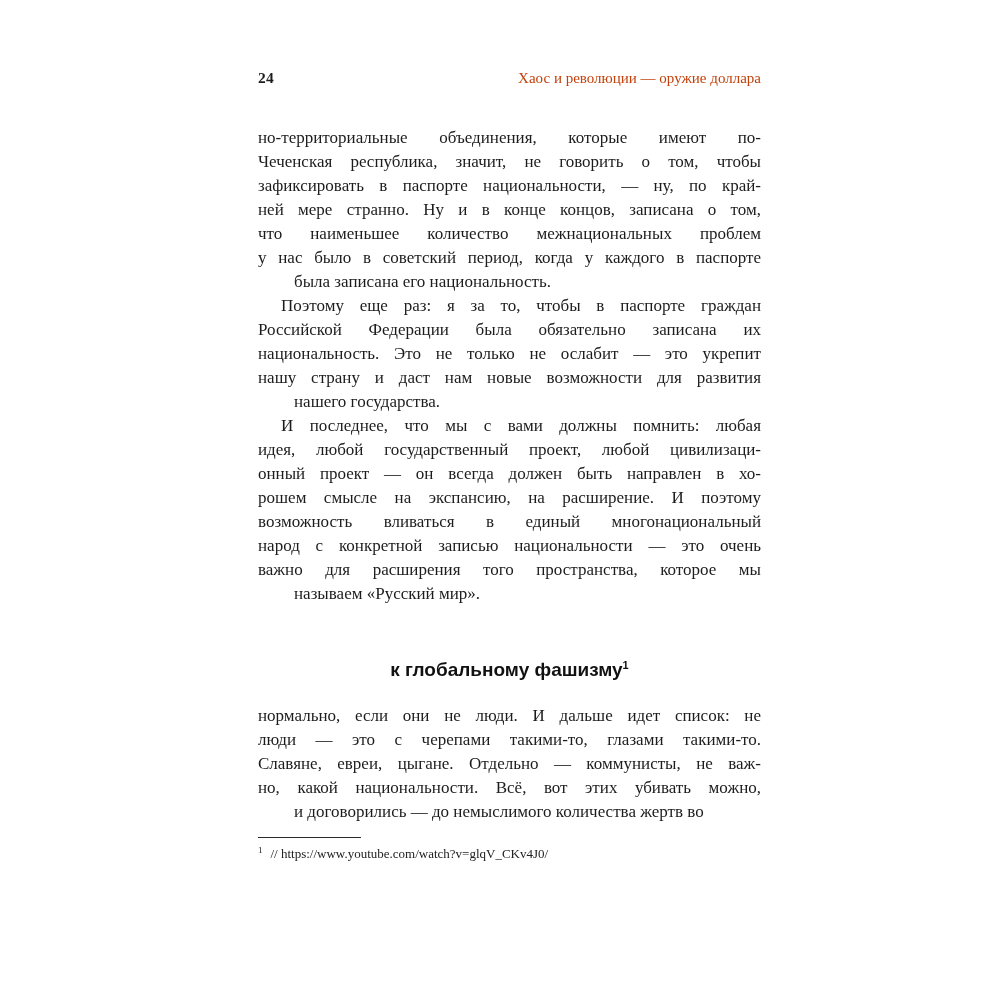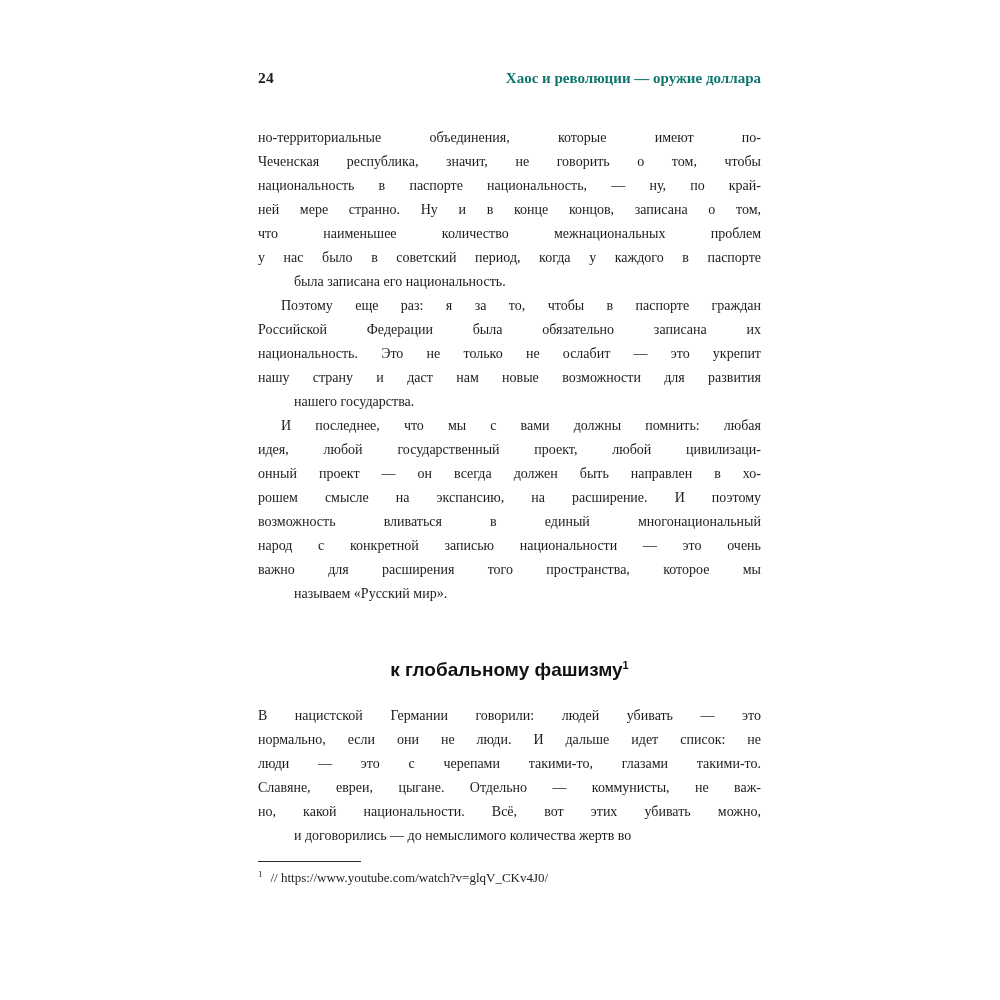--- a/index.html
+++ b/index.html
@@ -31,9 +31,9 @@
     letter-spacing: 0.3px;
   }
   .running-title {
-    font-weight: bold;
+    font-weight: normal;
     font-size: 15px;
-    color: #0f766e;
+    color: #c2410c;
   }
   .text-block {
     position: absolute;

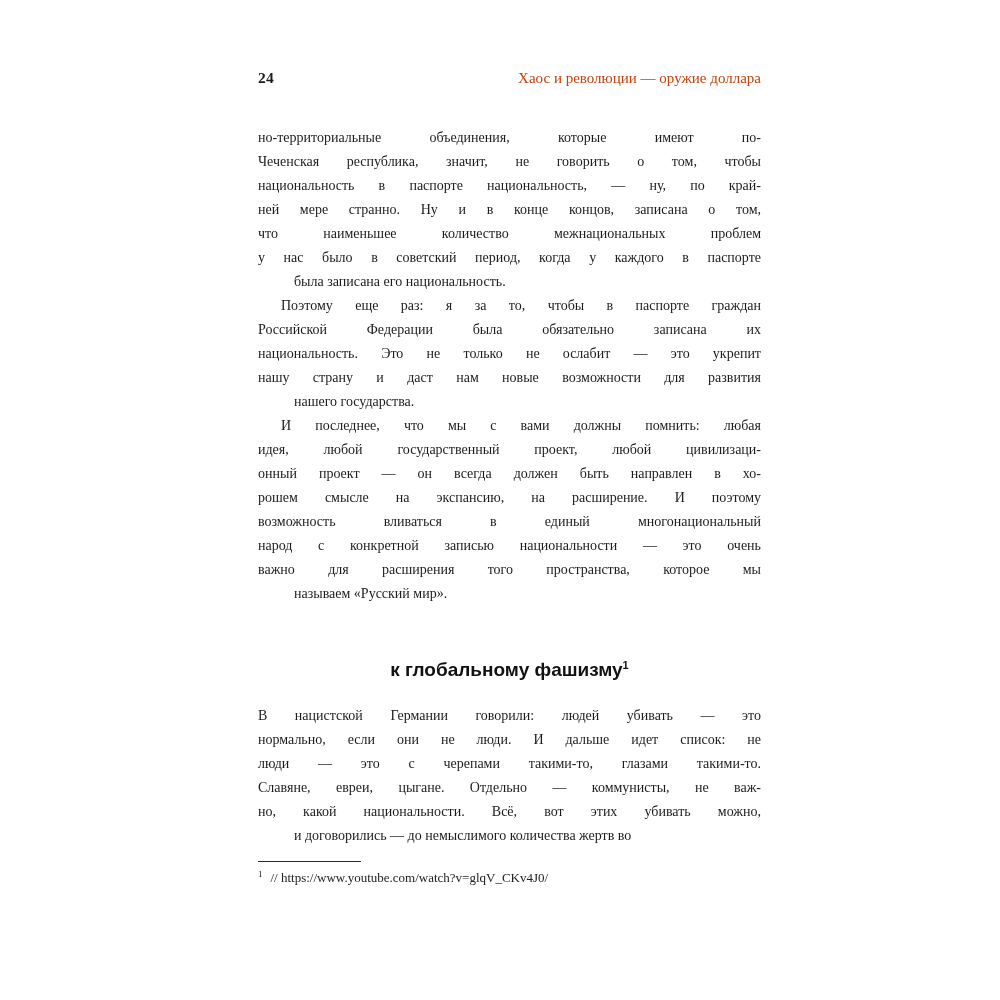--- a/index.html
+++ b/index.html
@@ -45,7 +45,7 @@
     margin: 0;
   }
   .line {
-    font-size: 14px;
+    font-size: 17px;
     line-height: 24px;
     height: 24px;
     text-align: justify;

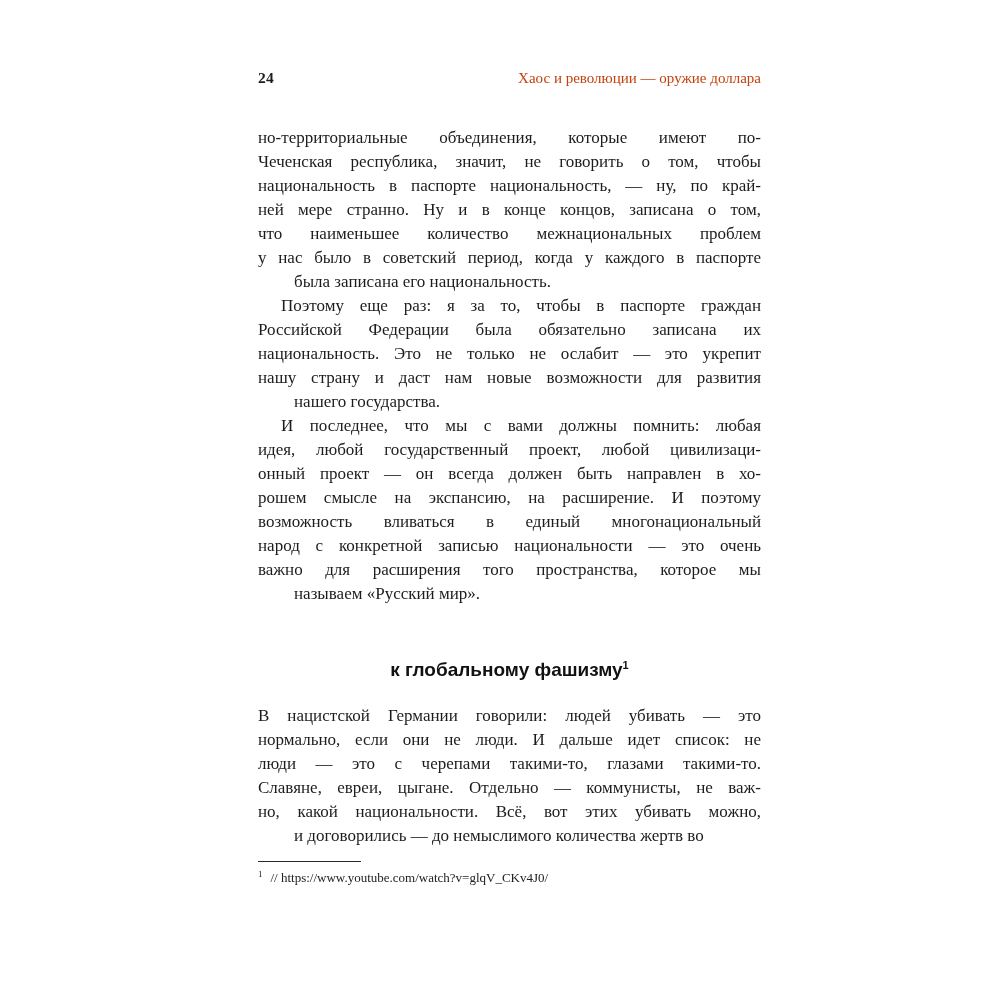--- a/index.html
+++ b/index.html
@@ -108,7 +108,7 @@
         <div class="para">
           <div class="line">но-территориальные объединения, которые имеют по-</div>
           <div class="line">Чеченская республика, значит, не говорить о том, чтобы</div>
-          <div class="line">национальность в паспорте национальность, — ну, по край-</div>
+          <div class="line">зафиксировать в паспорте национальности, — ну, по край-</div>
           <div class="line">ней мере странно. Ну и в конце концов, записана о том,</div>
           <div class="line">что наименьшее количество межнациональных проблем</div>
           <div class="line">у нас было в советский период, когда у каждого в паспорте</div>

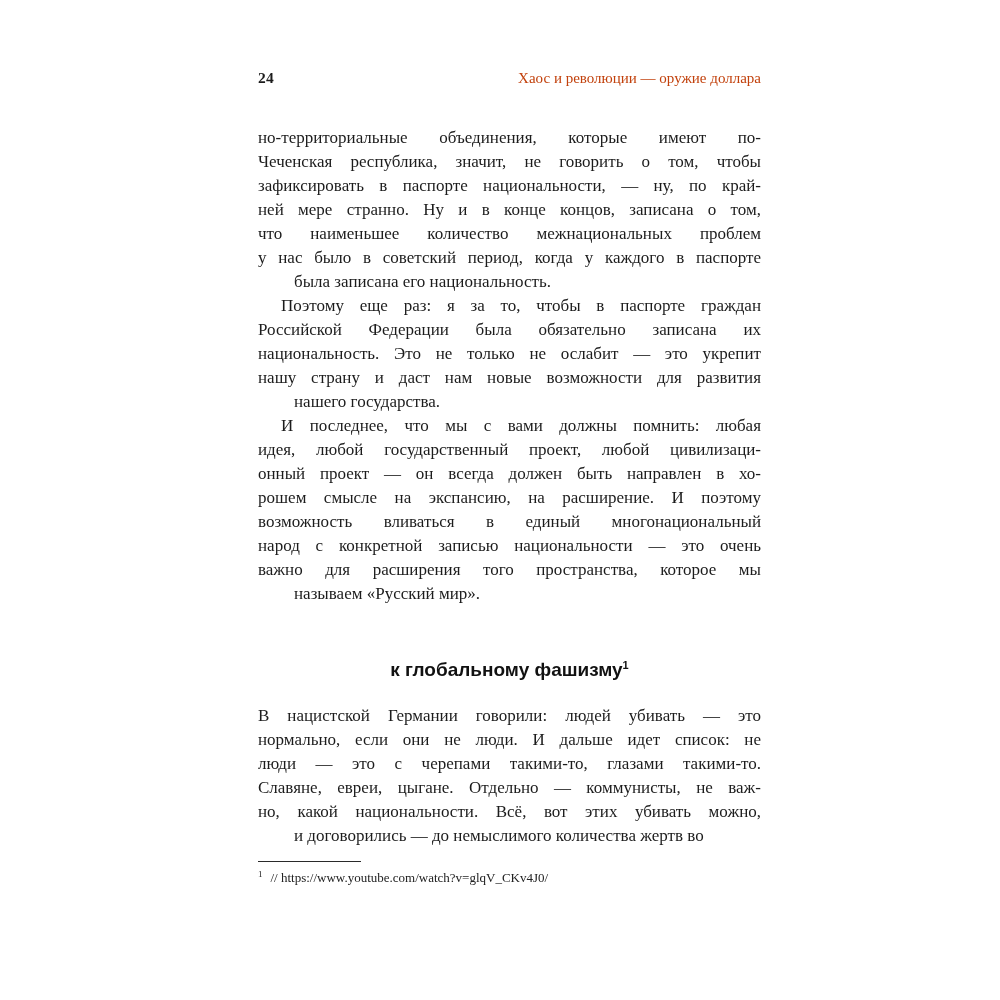--- a/index.html
+++ b/index.html
@@ -140,7 +140,6 @@
 
     <div id="paragraphs-bottom">
         <div class="para">
-          <div class="line">В нацистской Германии говорили: людей убивать — это</div>
           <div class="line">нормально, если они не люди. И дальше идет список: не</div>
           <div class="line">люди — это с черепами такими-то, глазами такими-то.</div>
           <div class="line">Славяне, евреи, цыгане. Отдельно — коммунисты, не важ-</div>

